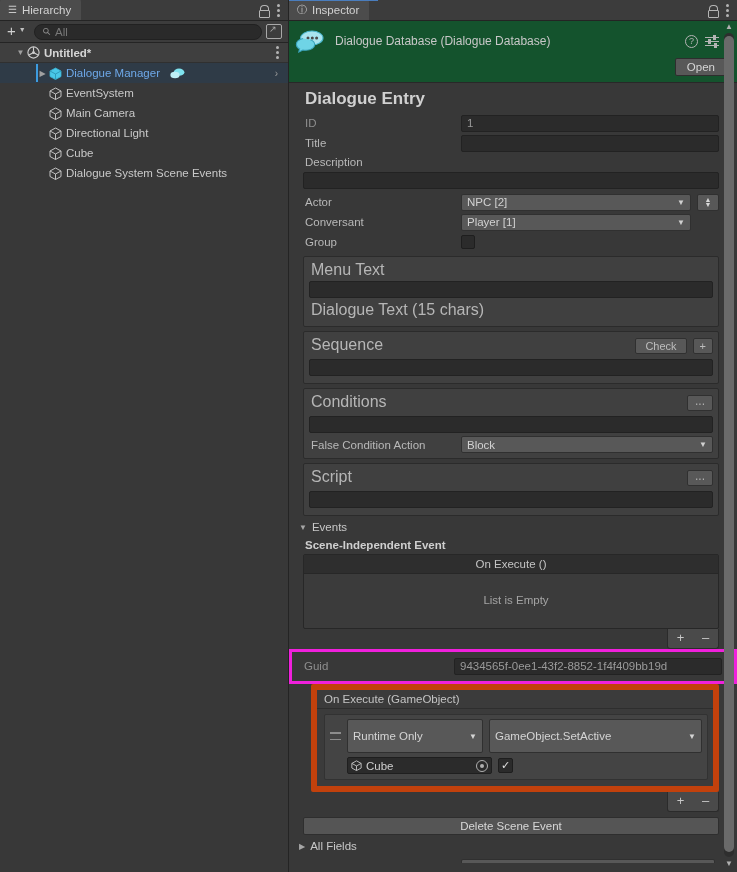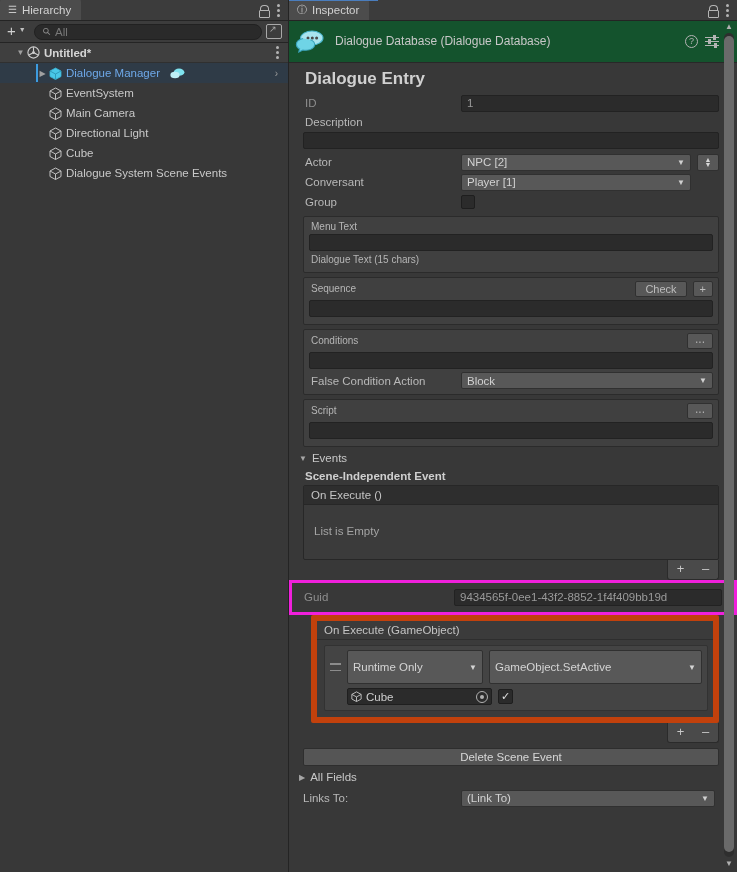--- a/index.html
+++ b/index.html
@@ -349,6 +349,9 @@
               <i></i>
             </span>
         </span>
+      </div>
+      <div class="open-row">
+        <div class="open-btn">Open</div>
       </div>
     </div>
 

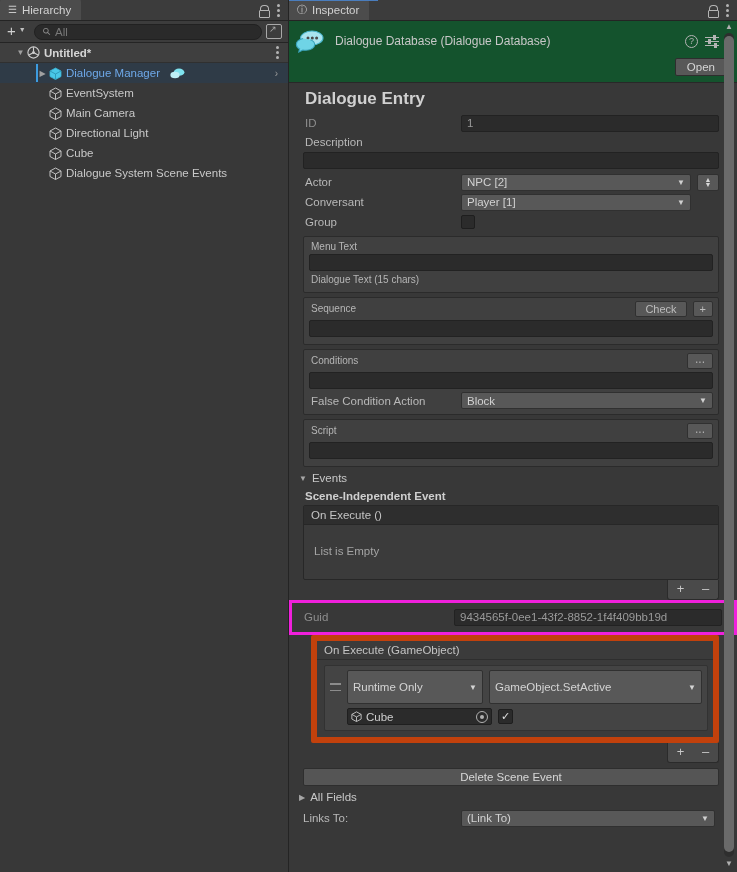--- a/index.html
+++ b/index.html
@@ -364,6 +364,10 @@
         <span class="fieldbox ro">1</span>
       </div>
 
+      <div class="frow">
+        <span class="flabel">Title</span>
+        <span class="fieldbox"></span>
+      </div>
 
       <div class="frow" style="height:18px">
         <span class="flabel">Description</span>

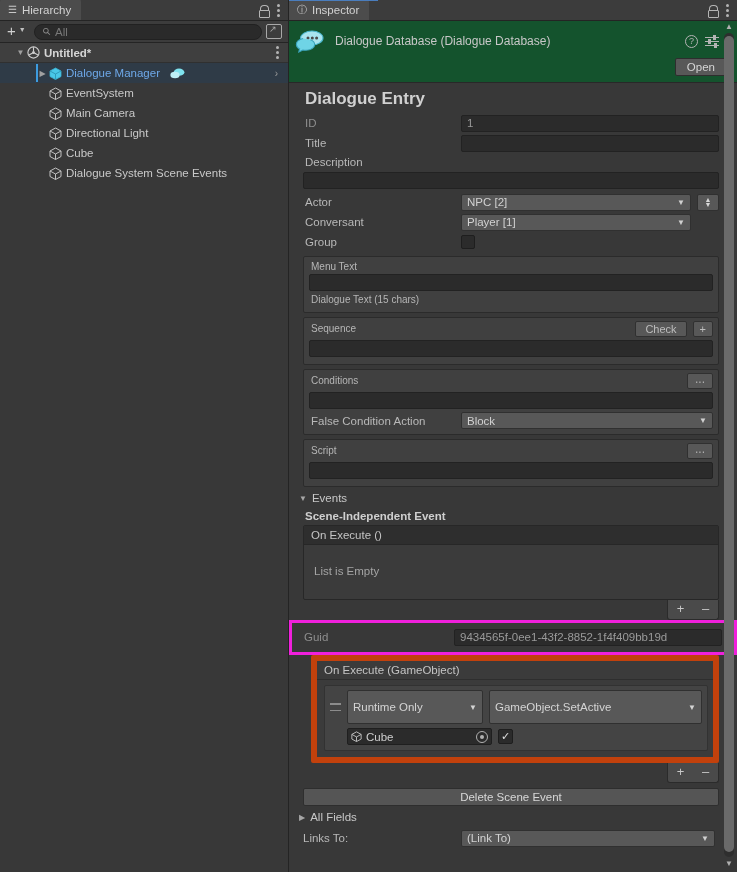--- a/index.html
+++ b/index.html
@@ -111,7 +111,7 @@
 
   .group { margin: 4px 18px 0 14px; border:1px solid #2b2b2b; background:#404040; border-radius:2px;
            padding: 3px 5px 5px 5px; }
-  .group .glabel { color:#b6b6b6; font-size:10px; padding: 1px 0 2px 2px; }
+  .group .glabel { color:#b6b6b6; font-size:16px; padding: 1px 0 2px 2px; }
   .group .ginput { height:17px; background:#2b2b2b; border:1px solid #222; border-radius:2px;
                    display:flex; align-items:center; padding: 0 4px; color:#c8c8c8; margin-bottom:2px; }
   .group .grow { display:flex; align-items:center; gap:6px; }

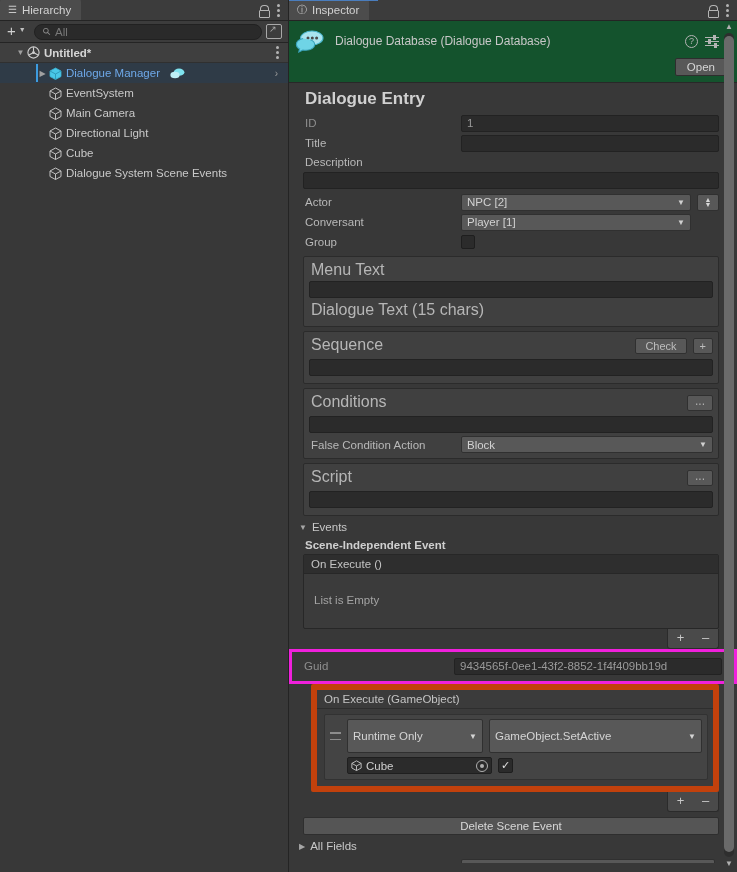--- a/index.html
+++ b/index.html
@@ -129,7 +129,7 @@
   .foldhdr .tri { font-size:8px; color:#a6a6a6; }
   .sub-title { font-weight:bold; color:#cfcfcf; padding: 3px 0 3px 16px; font-size:11.5px; }
 
-  .evtbox { margin: 0 18px 0 14px; border:1px solid #272727; background:#3b3b3b; border-radius:2px; }
+  .evtbox { margin: 0 18px 0 14px; border:1px solid #272727; background:#3b3b3b; border-radius:2px;text-align:center; }
   .evt-hdr { background:#2e2e2e; padding: 3px 7px; color:#c4c4c4; border-bottom:1px solid #272727; }
   .evt-empty { padding: 20px 0 22px 10px; color:#a4a4a4; }
   .evt-foot { display:flex; justify-content:flex-end; margin: 0 18px 0 14px; }

